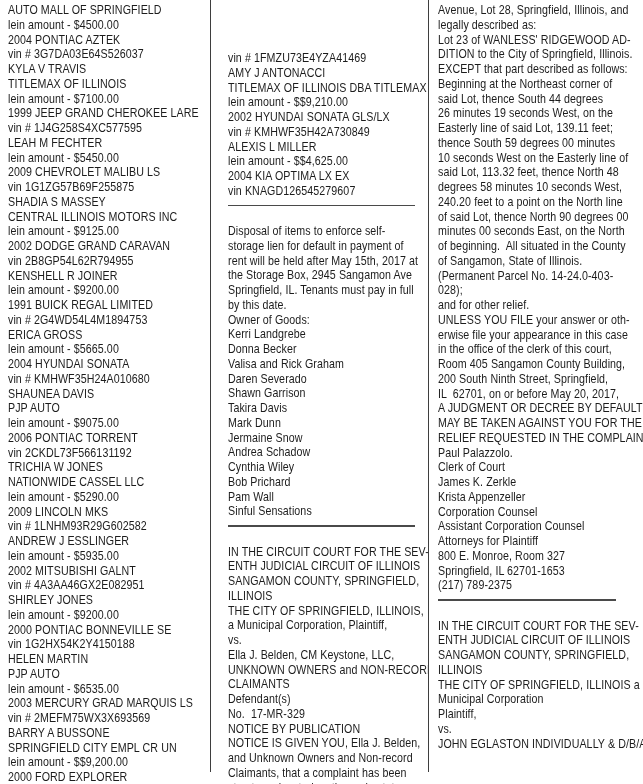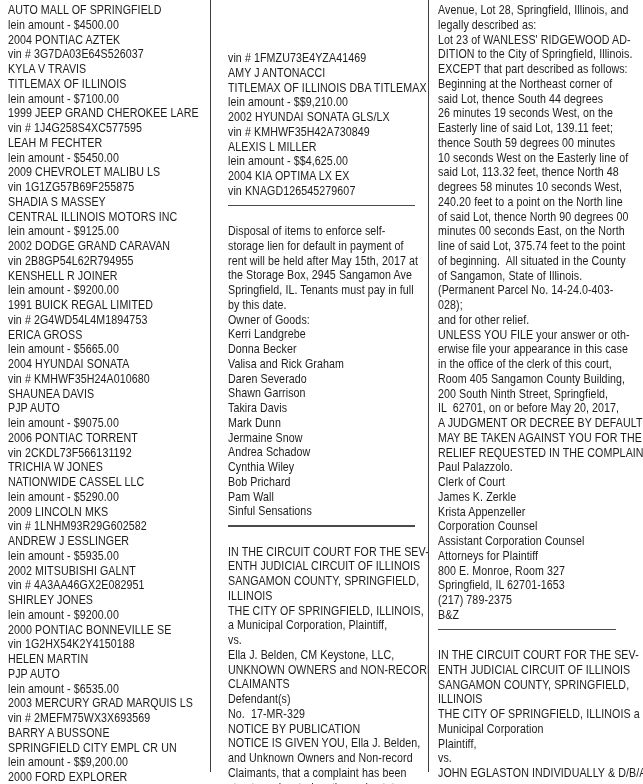--- a/index.html
+++ b/index.html
@@ -191,7 +191,6 @@
         <div class="line"><span>240.20 feet to a point on the North line</span></div>
         <div class="line"><span>of said Lot, thence North 90 degrees 00</span></div>
         <div class="line"><span>minutes 00 seconds East, on the North</span></div>
-        <div class="line"><span>line of said Lot, 375.74 feet to the point</span></div>
         <div class="line"><span>of beginning.  All situated in the County</span></div>
         <div class="line"><span>of Sangamon, State of Illinois.</span></div>
         <div class="line"><span>(Permanent Parcel No. 14-24.0-403-</span></div>

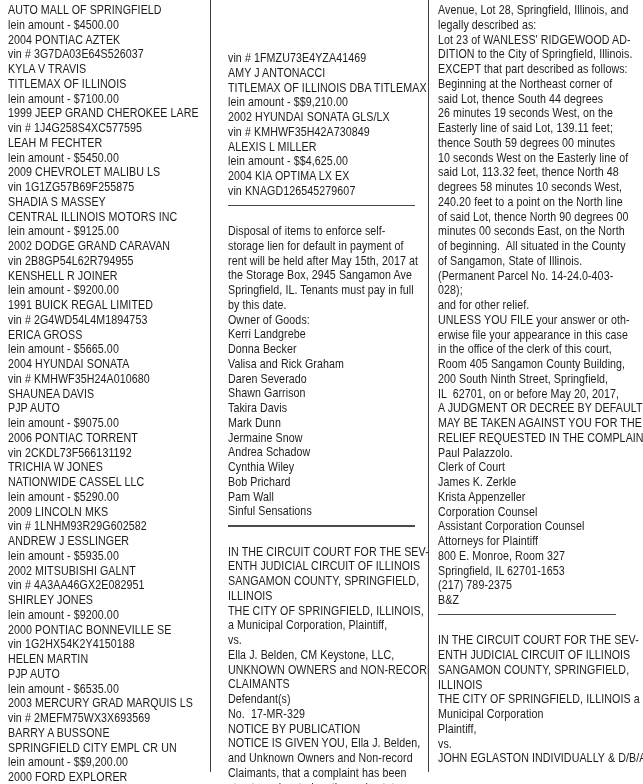--- a/index.html
+++ b/index.html
@@ -215,7 +215,6 @@
         <div class="line"><span>800 E. Monroe, Room 327</span></div>
         <div class="line"><span>Springfield, IL 62701-1653</span></div>
         <div class="line"><span>(217) 789-2375</span></div>
-        <div class="line"><span>B&amp;Z</span></div>
       </div>
       <div class="hrule"></div>
       <div>

